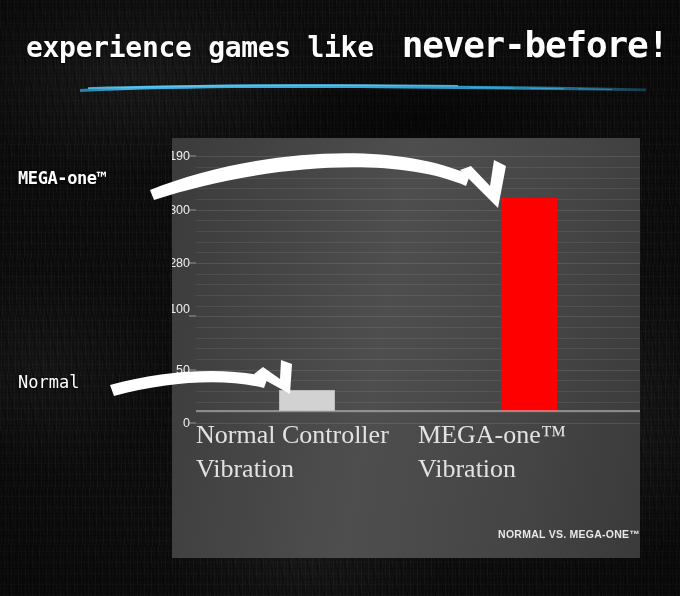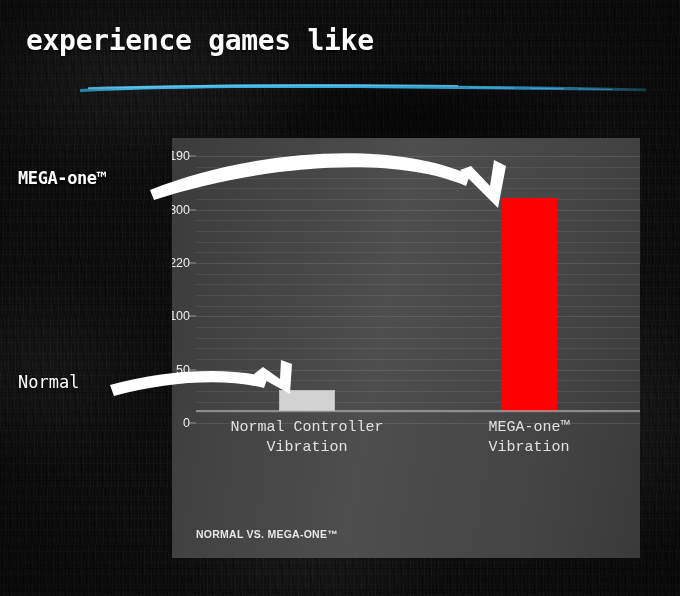--- a/index.html
+++ b/index.html
@@ -149,6 +149,7 @@
 
 <div id="headline">
   <span class="h-small">experience games like</span>
+  <span class="h-big">never-before!</span>
 </div>
 
 <svg id="brush" viewBox="0 0 570 16" preserveAspectRatio="none">

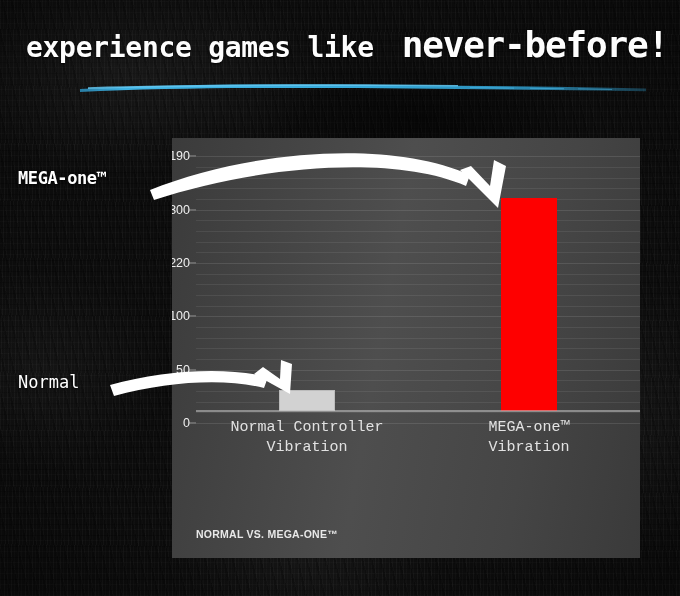--- a/index.html
+++ b/index.html
@@ -209,7 +209,7 @@
         <div class="ytickmark" style="top: 218.667px;"></div>
         <div class="ytick" style="top: 165px;">100</div>
         <div class="ytickmark" style="top: 165.333px;"></div>
-        <div class="ytick" style="top: 112px;">220</div>
+        <div class="ytick" style="top: 112px;">280</div>
         <div class="ytickmark" style="top: 112px;"></div>
         <div class="ytick" style="top: 58.6667px;">300</div>
         <div class="ytickmark" style="top: 58.6667px;"></div>

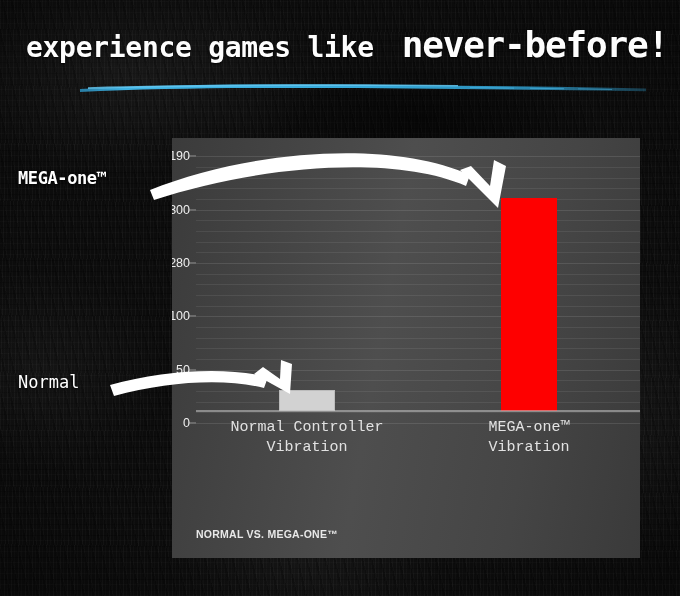--- a/index.html
+++ b/index.html
@@ -207,7 +207,7 @@
         <div class="ytickmark" style="top: 272px;"></div>
         <div class="ytick" style="top: 218.667px; margin-left: 40px;">50</div>
         <div class="ytickmark" style="top: 218.667px;"></div>
-        <div class="ytick" style="top: 165px;">100</div>
+        <div class="ytick" style="top: 158px;">100</div>
         <div class="ytickmark" style="top: 165.333px;"></div>
         <div class="ytick" style="top: 112px;">280</div>
         <div class="ytickmark" style="top: 112px;"></div>

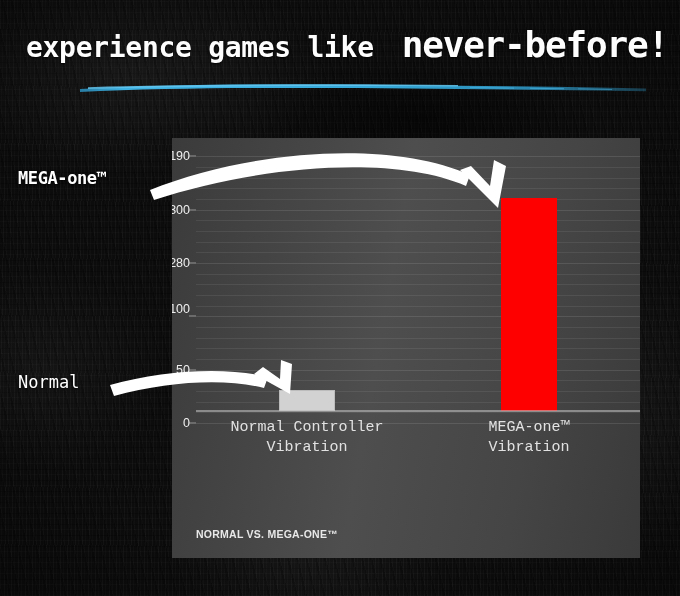--- a/index.html
+++ b/index.html
@@ -107,9 +107,9 @@
     display:flex;
   }
   #cats .cat {
-    flex:1; text-align:center;
-    font-size:15px; color:#e2e2e2; line-height:1.32;
-    font-family:Liberation Mono, monospace; font-weight:400;
+    flex:1; 
+    font-size:26px; color:#e2e2e2; line-height:1.32;
+    font-family:Liberation Serif, serif; font-weight:400;
   }
   #axis-title-x {
     position:absolute; left:24px; right:0; top:390px;

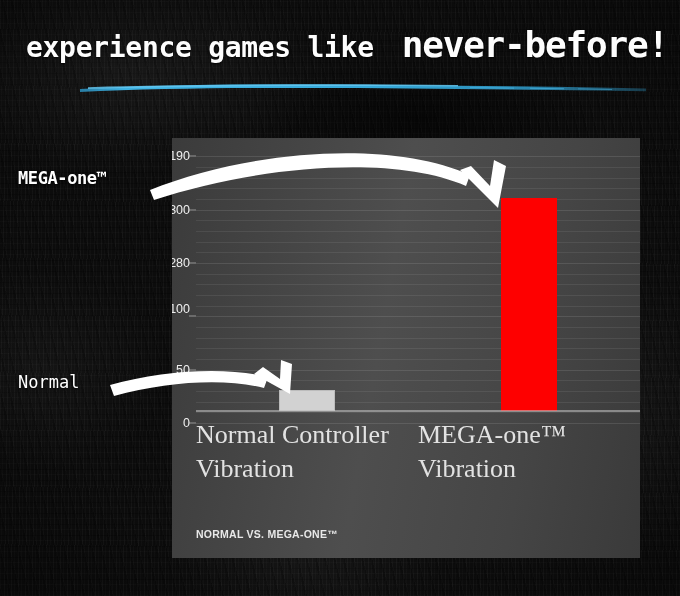--- a/index.html
+++ b/index.html
@@ -113,7 +113,7 @@
   }
   #axis-title-x {
     position:absolute; left:24px; right:0; top:390px;
-    text-align:left; font-size:10.5px; font-weight:700;
+    text-align:right; font-size:10.5px; font-weight:700;
     color:#e8e8e8; letter-spacing:.25px;
   }
   #axis-title-y {

